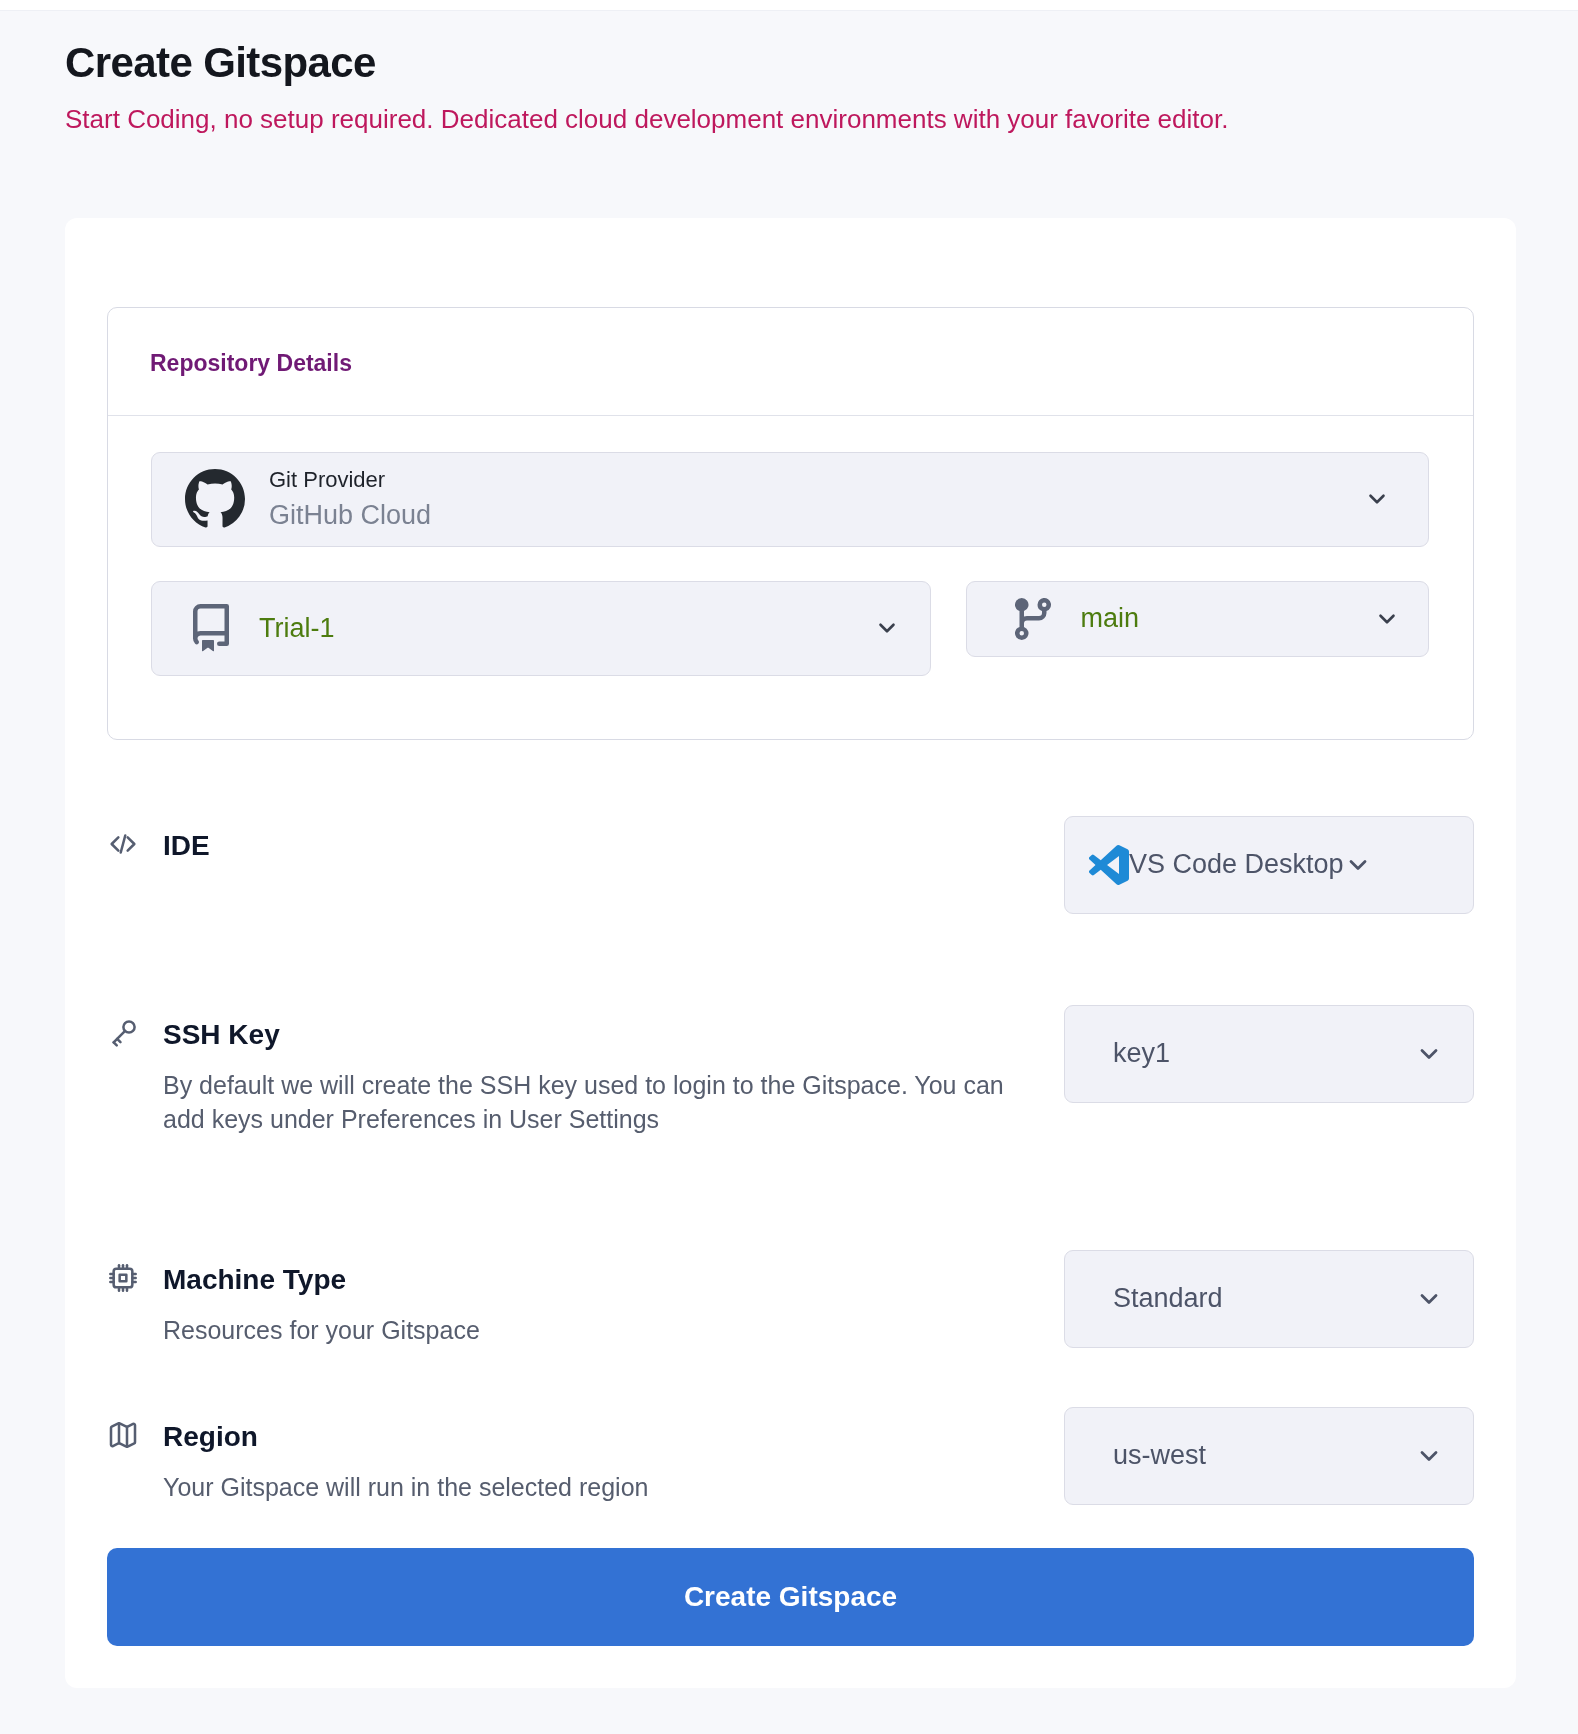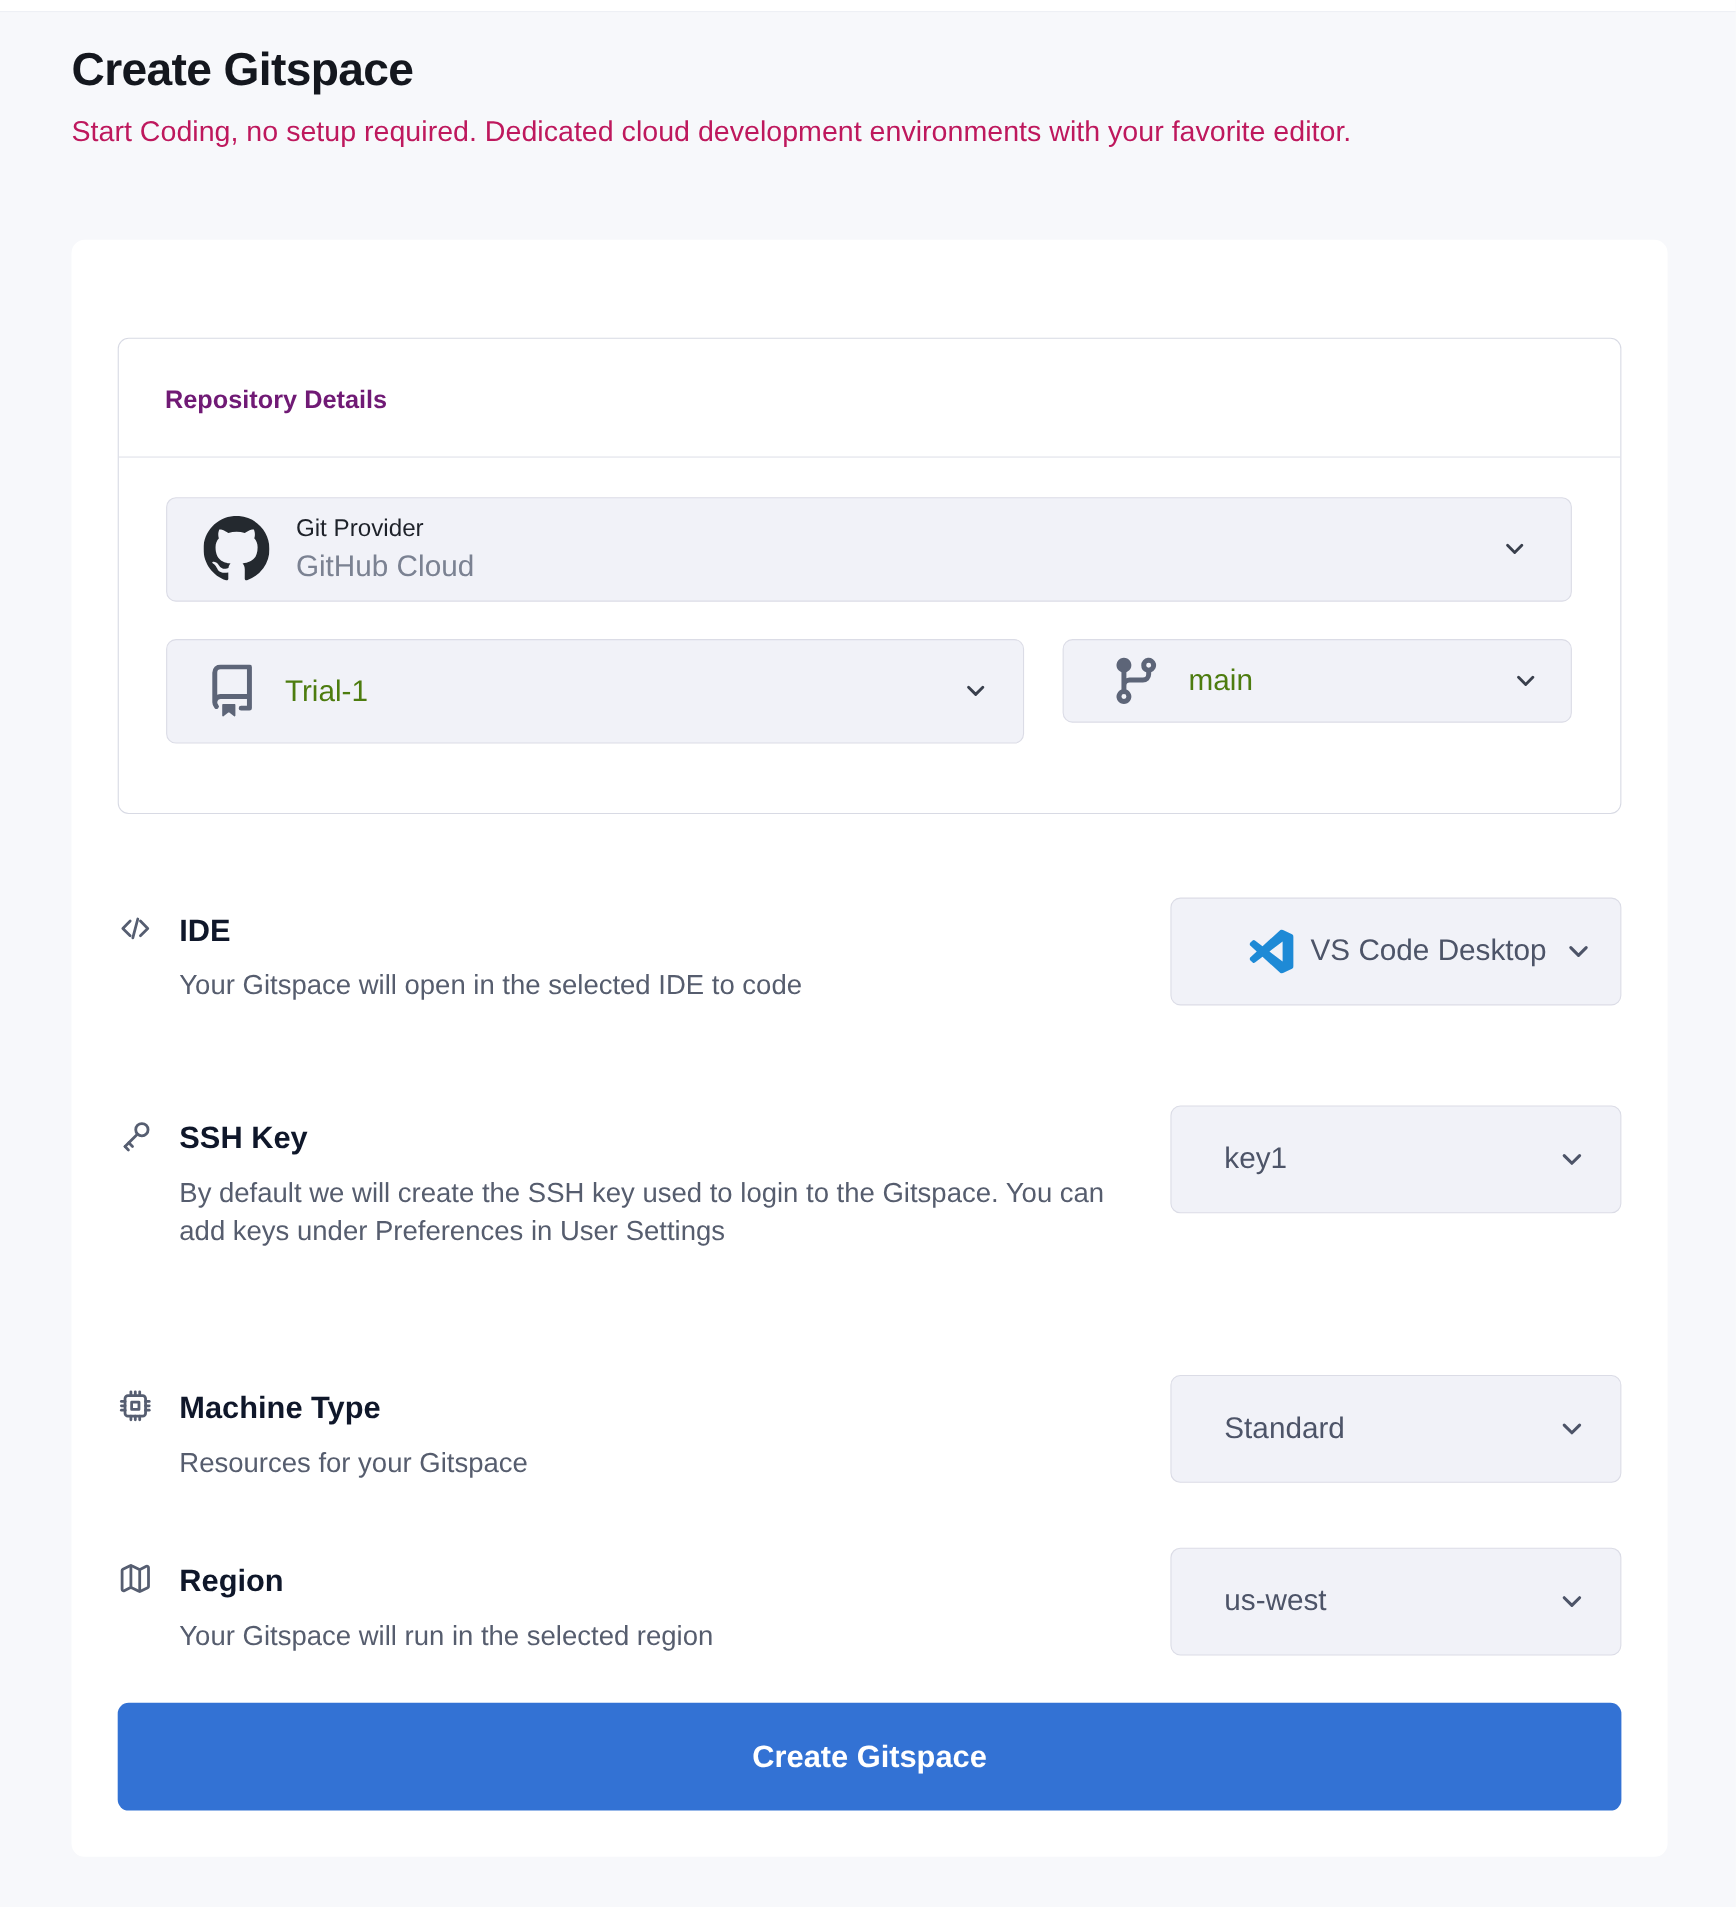--- a/index.html
+++ b/index.html
@@ -86,7 +86,7 @@
     font-size:27px; color:#4d5468;
   }
   .opt-dd .chev { width:28px; height:28px; color:#4d5468; }
-  .opt-dd.centered { justify-content:flex-end; padding:0 24px; gap:15px; }
+  .opt-dd.centered { justify-content:flex-start; padding:0 24px; }
   .opt-dd.centered .chev { margin-left:0; }
 
   .row-ide     { margin-top:76px; }

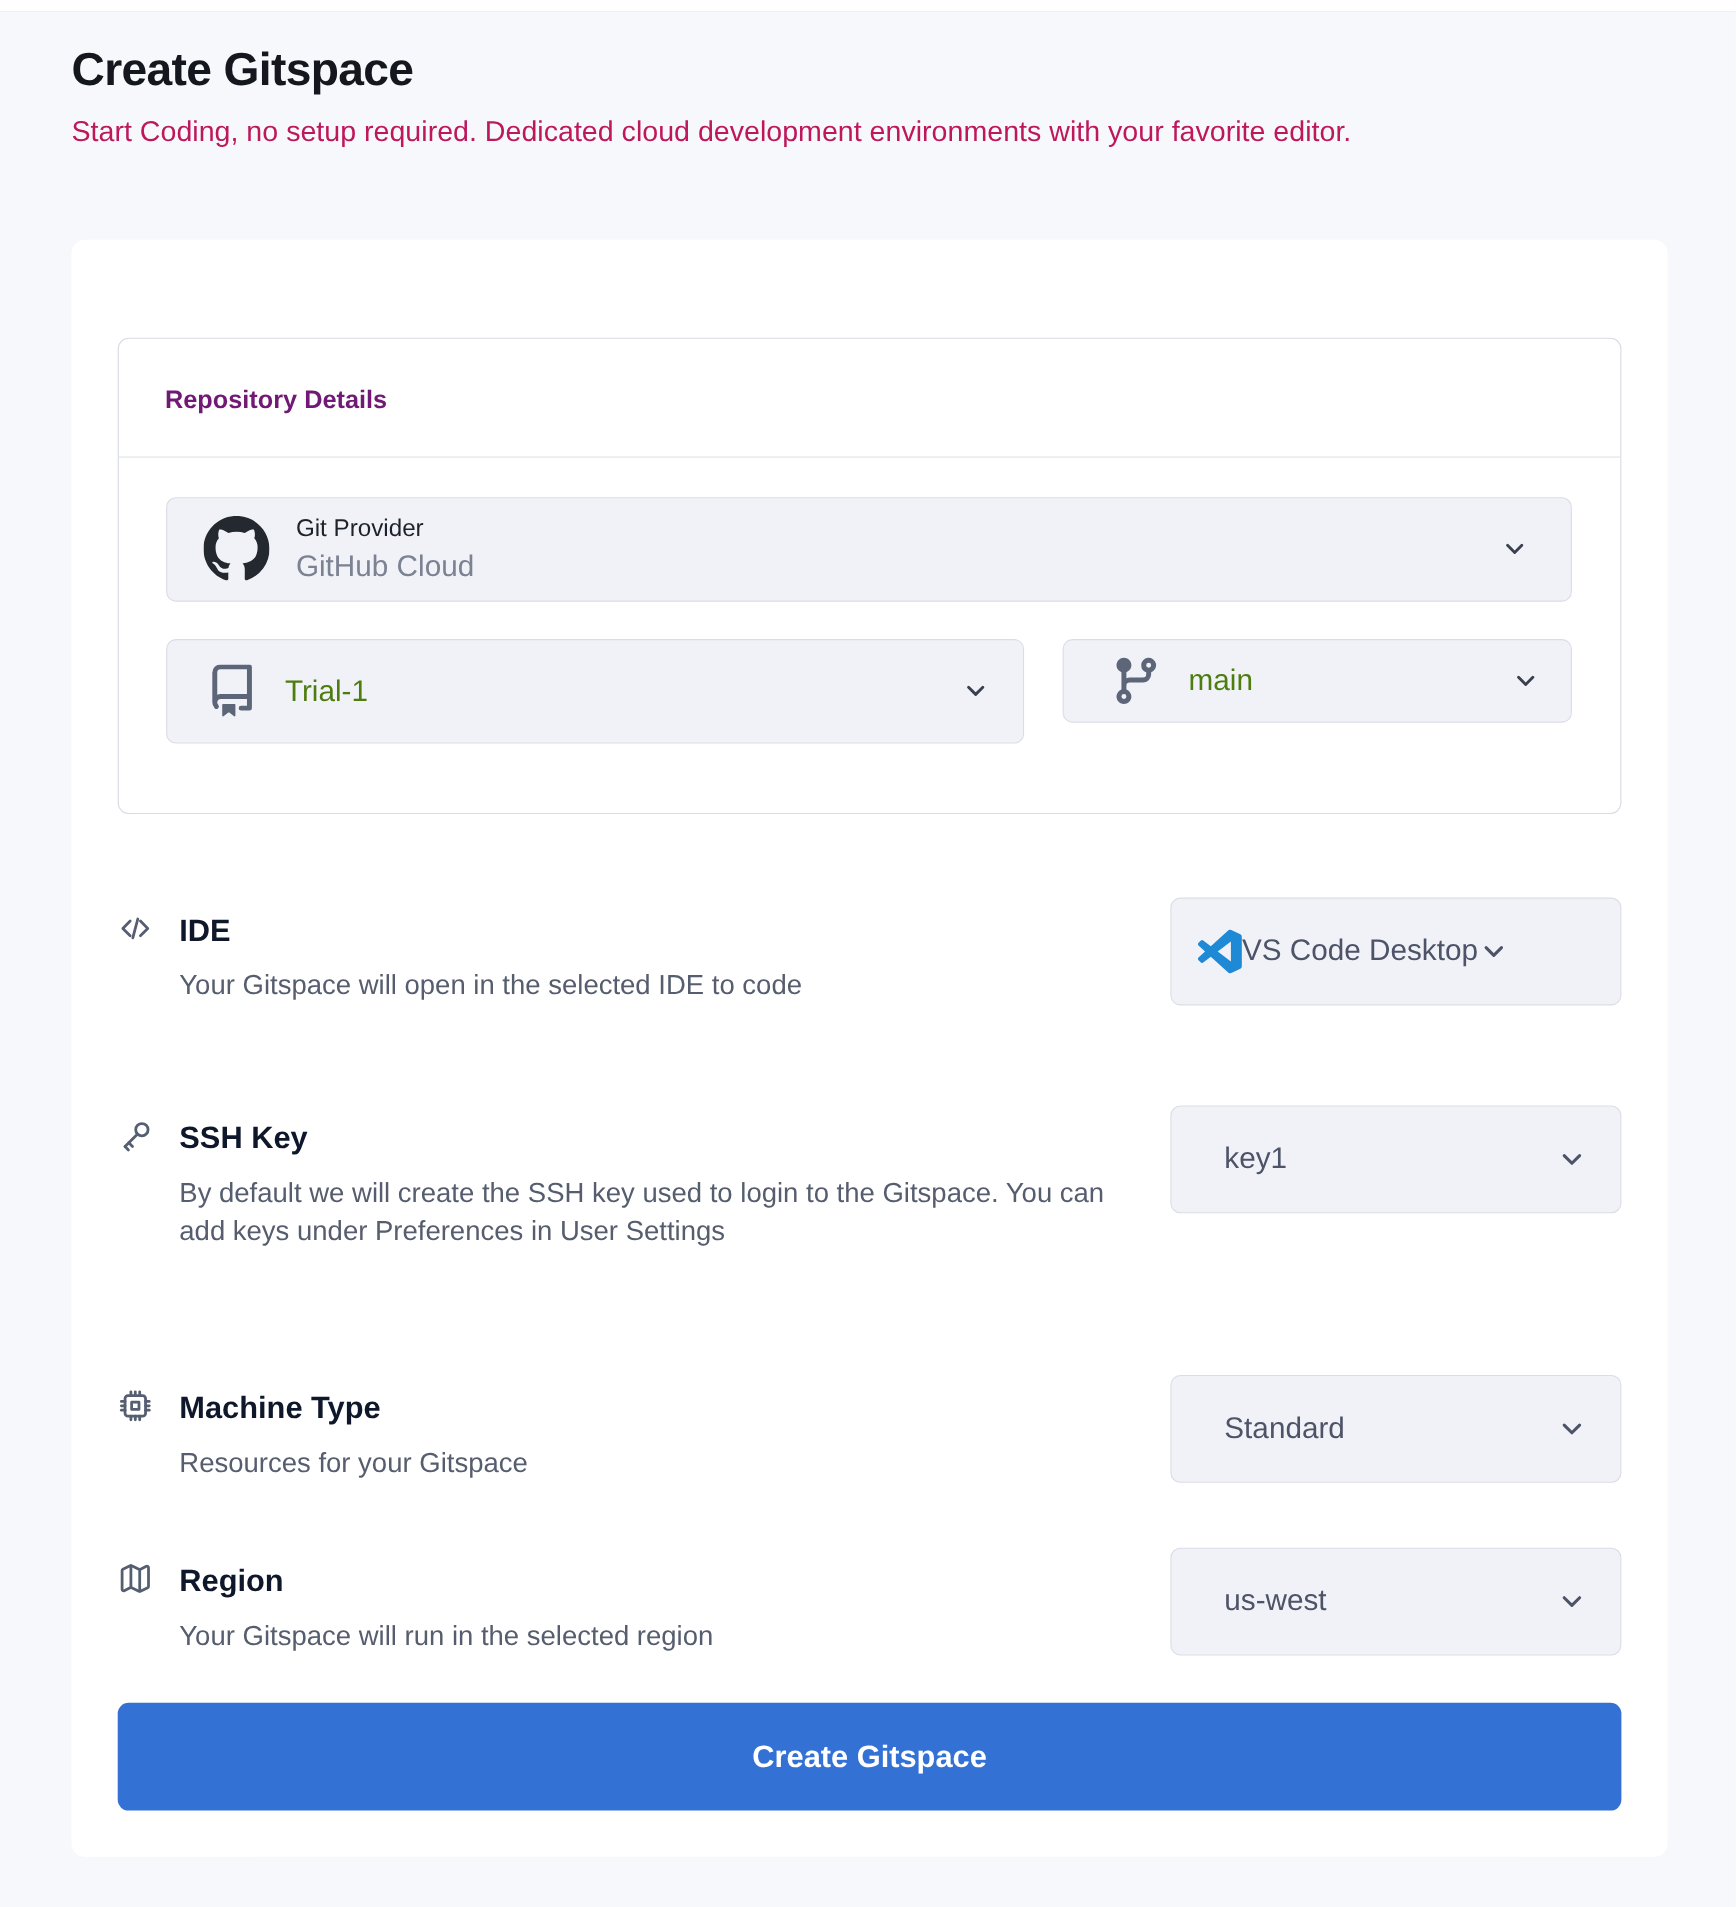--- a/index.html
+++ b/index.html
@@ -186,7 +186,6 @@
         </span>
         <div>
           <div class="opt-label">IDE</div>
-          <div class="opt-desc">Your Gitspace will open in the selected IDE to code</div>
         </div>
       </div>
       <div class="opt-dd field centered">

